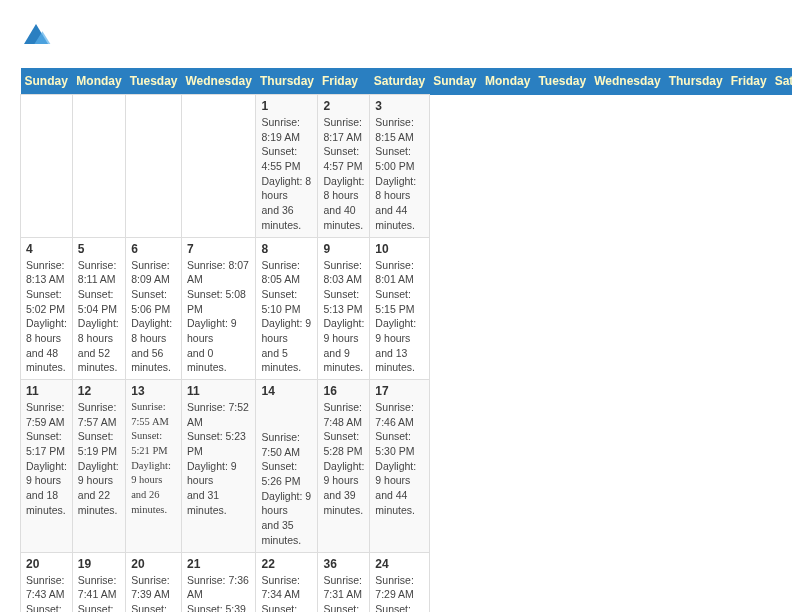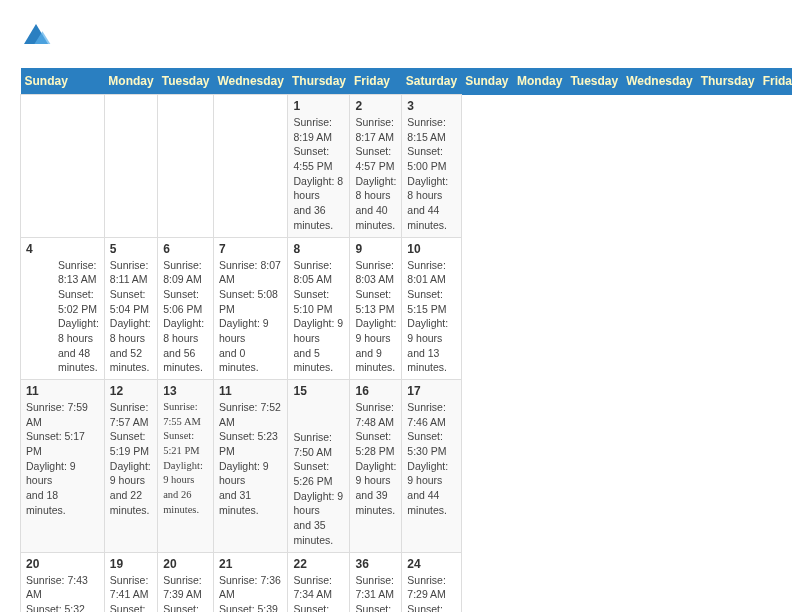--- a/index.html
+++ b/index.html
@@ -162,7 +162,7 @@
       <tr>
         <td>
           <span class="day-number">4</span>
-          <div class="day-info" style="white-space: pre-line; margin-left: 32px;">Sunrise: 8:13 AM
+          <div class="day-info" style="white-space: pre-line;">Sunrise: 8:13 AM
 Sunset: 5:02 PM
 Daylight: 8 hours
 and 48 minutes.</div>

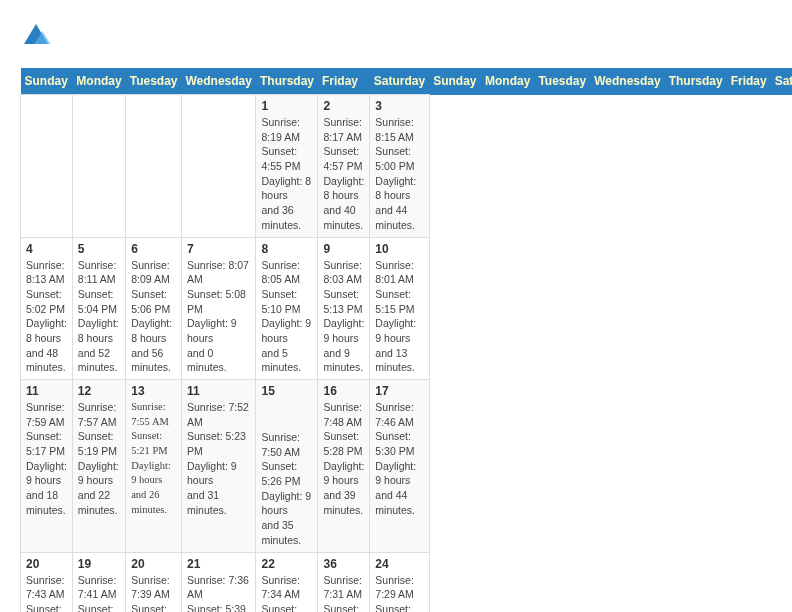--- a/index.html
+++ b/index.html
@@ -240,7 +240,7 @@
 and 31 minutes.</div>
         </td>
         <td>
-          <span class="day-number">15</span>
+          <span class="day-number">14</span>
           <div class="day-info" style="white-space: pre-line; margin-top: 32px;">Sunrise: 7:50 AM
 Sunset: 5:26 PM
 Daylight: 9 hours

